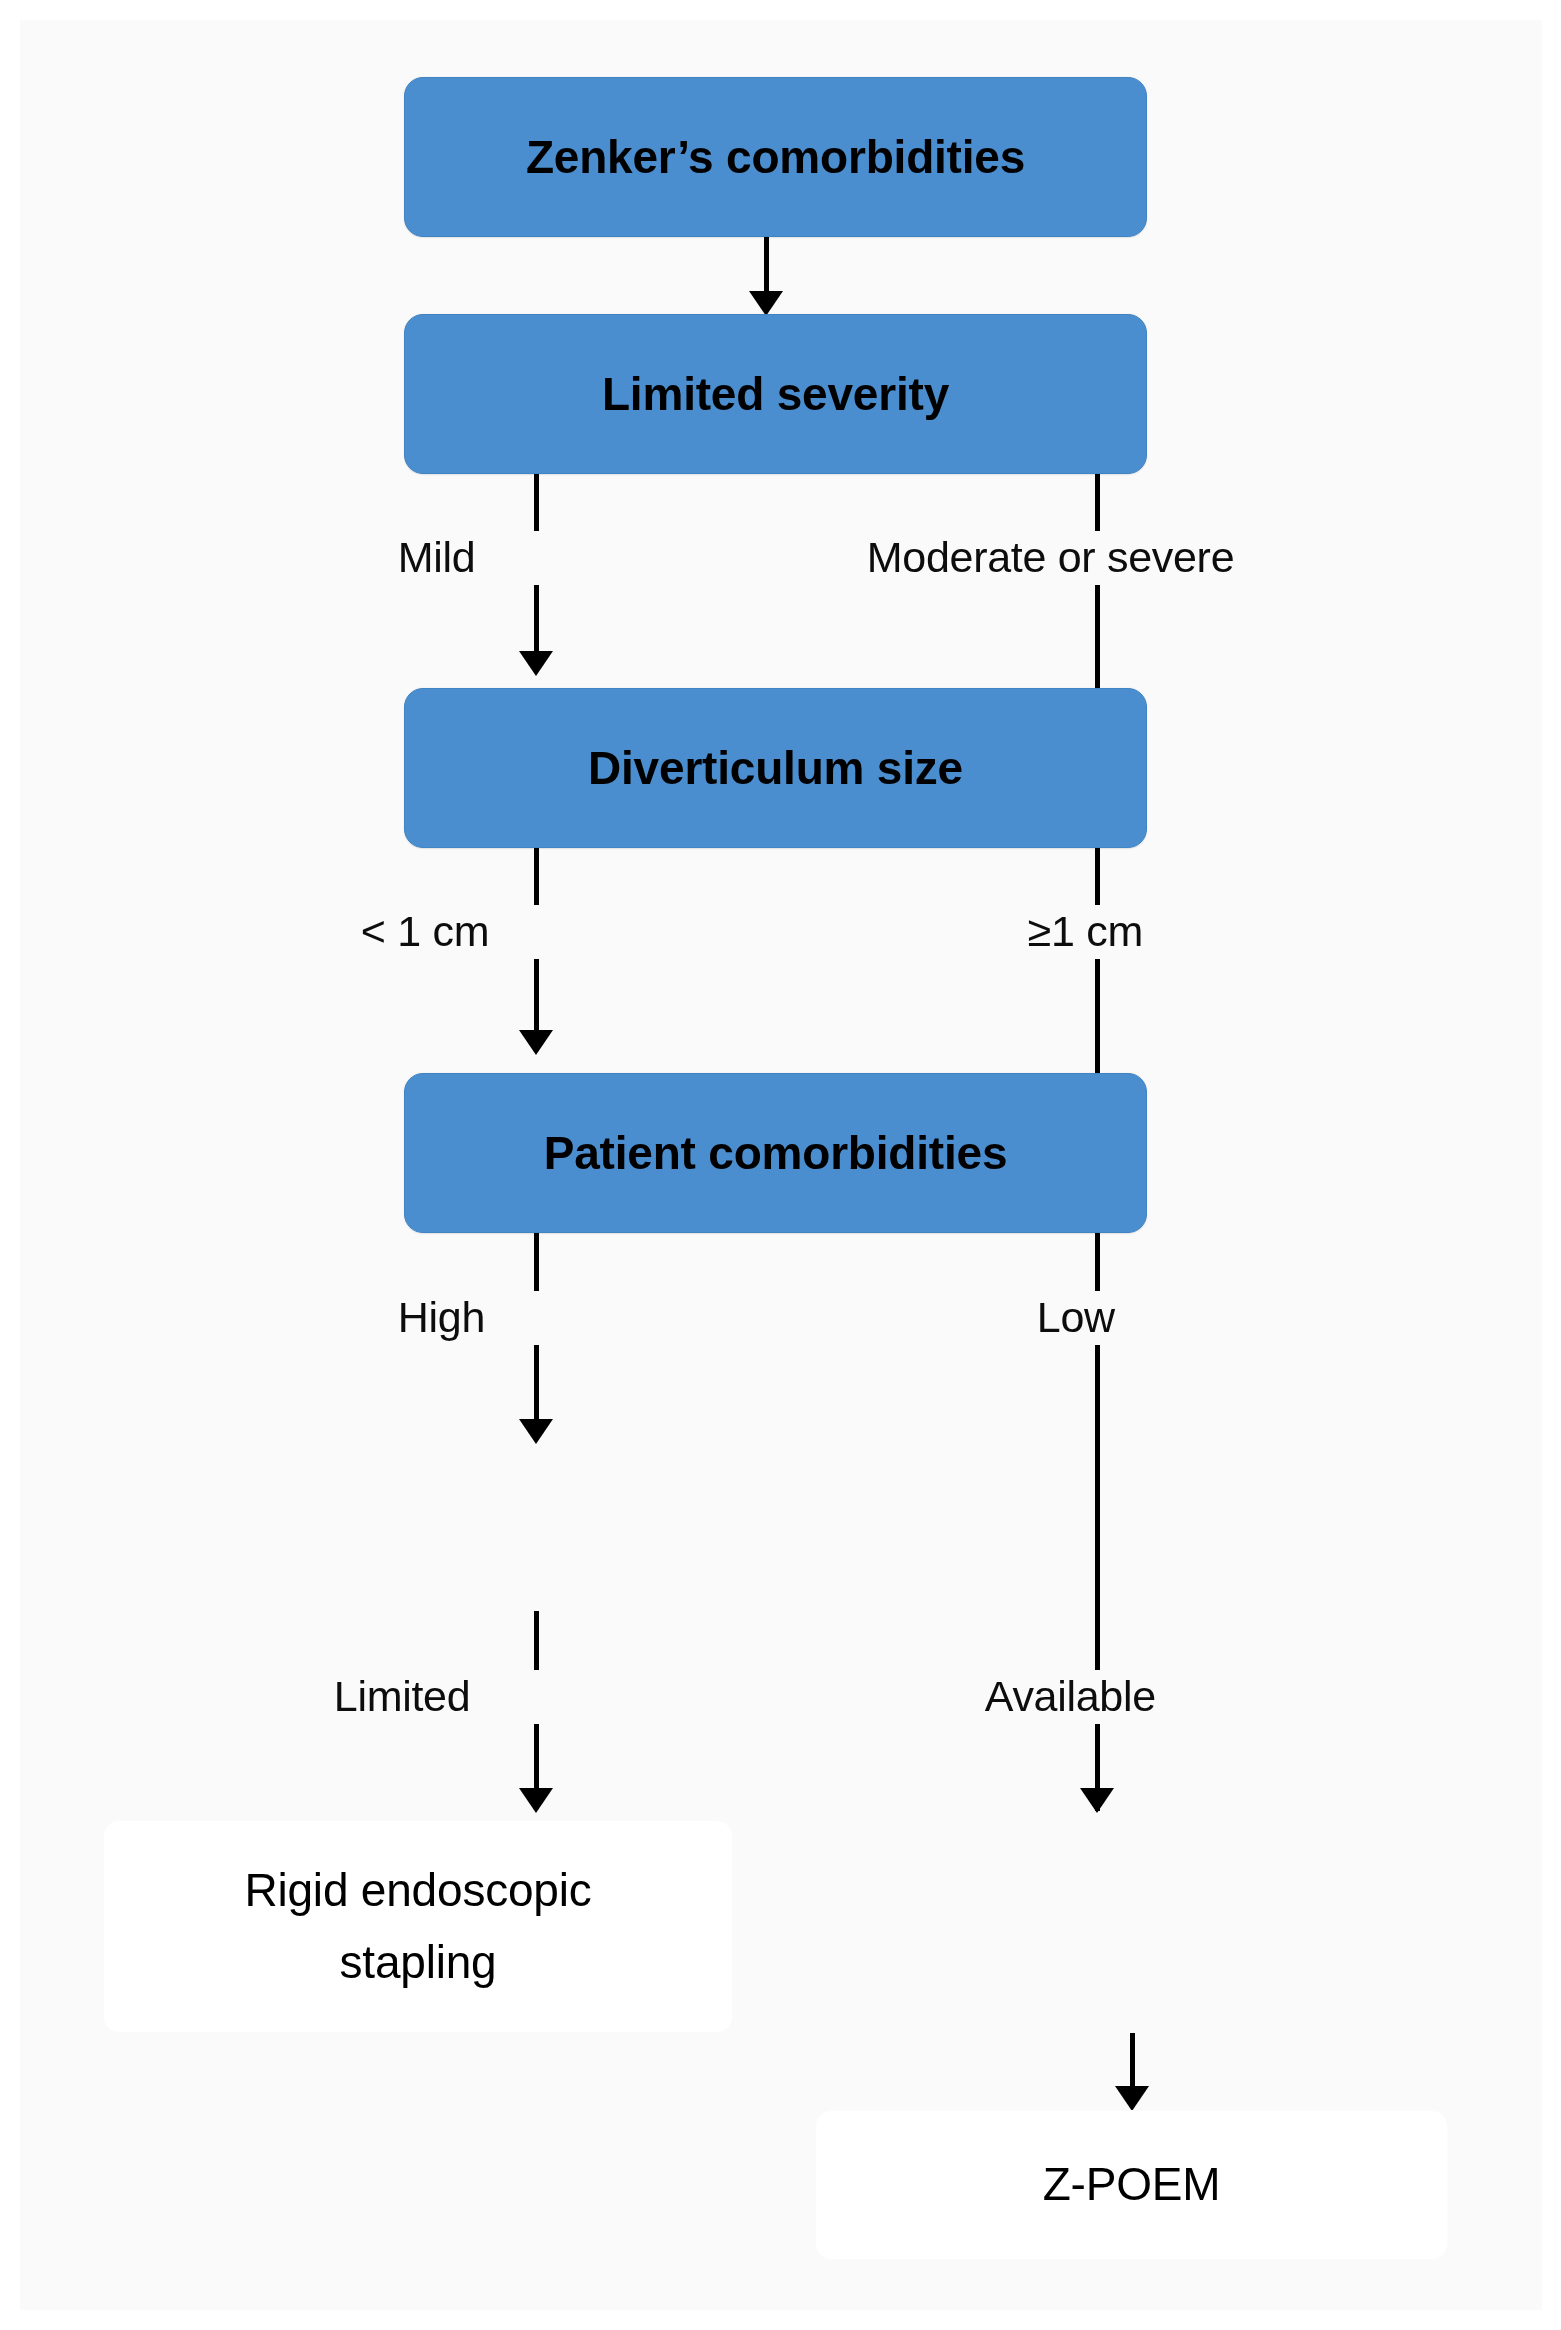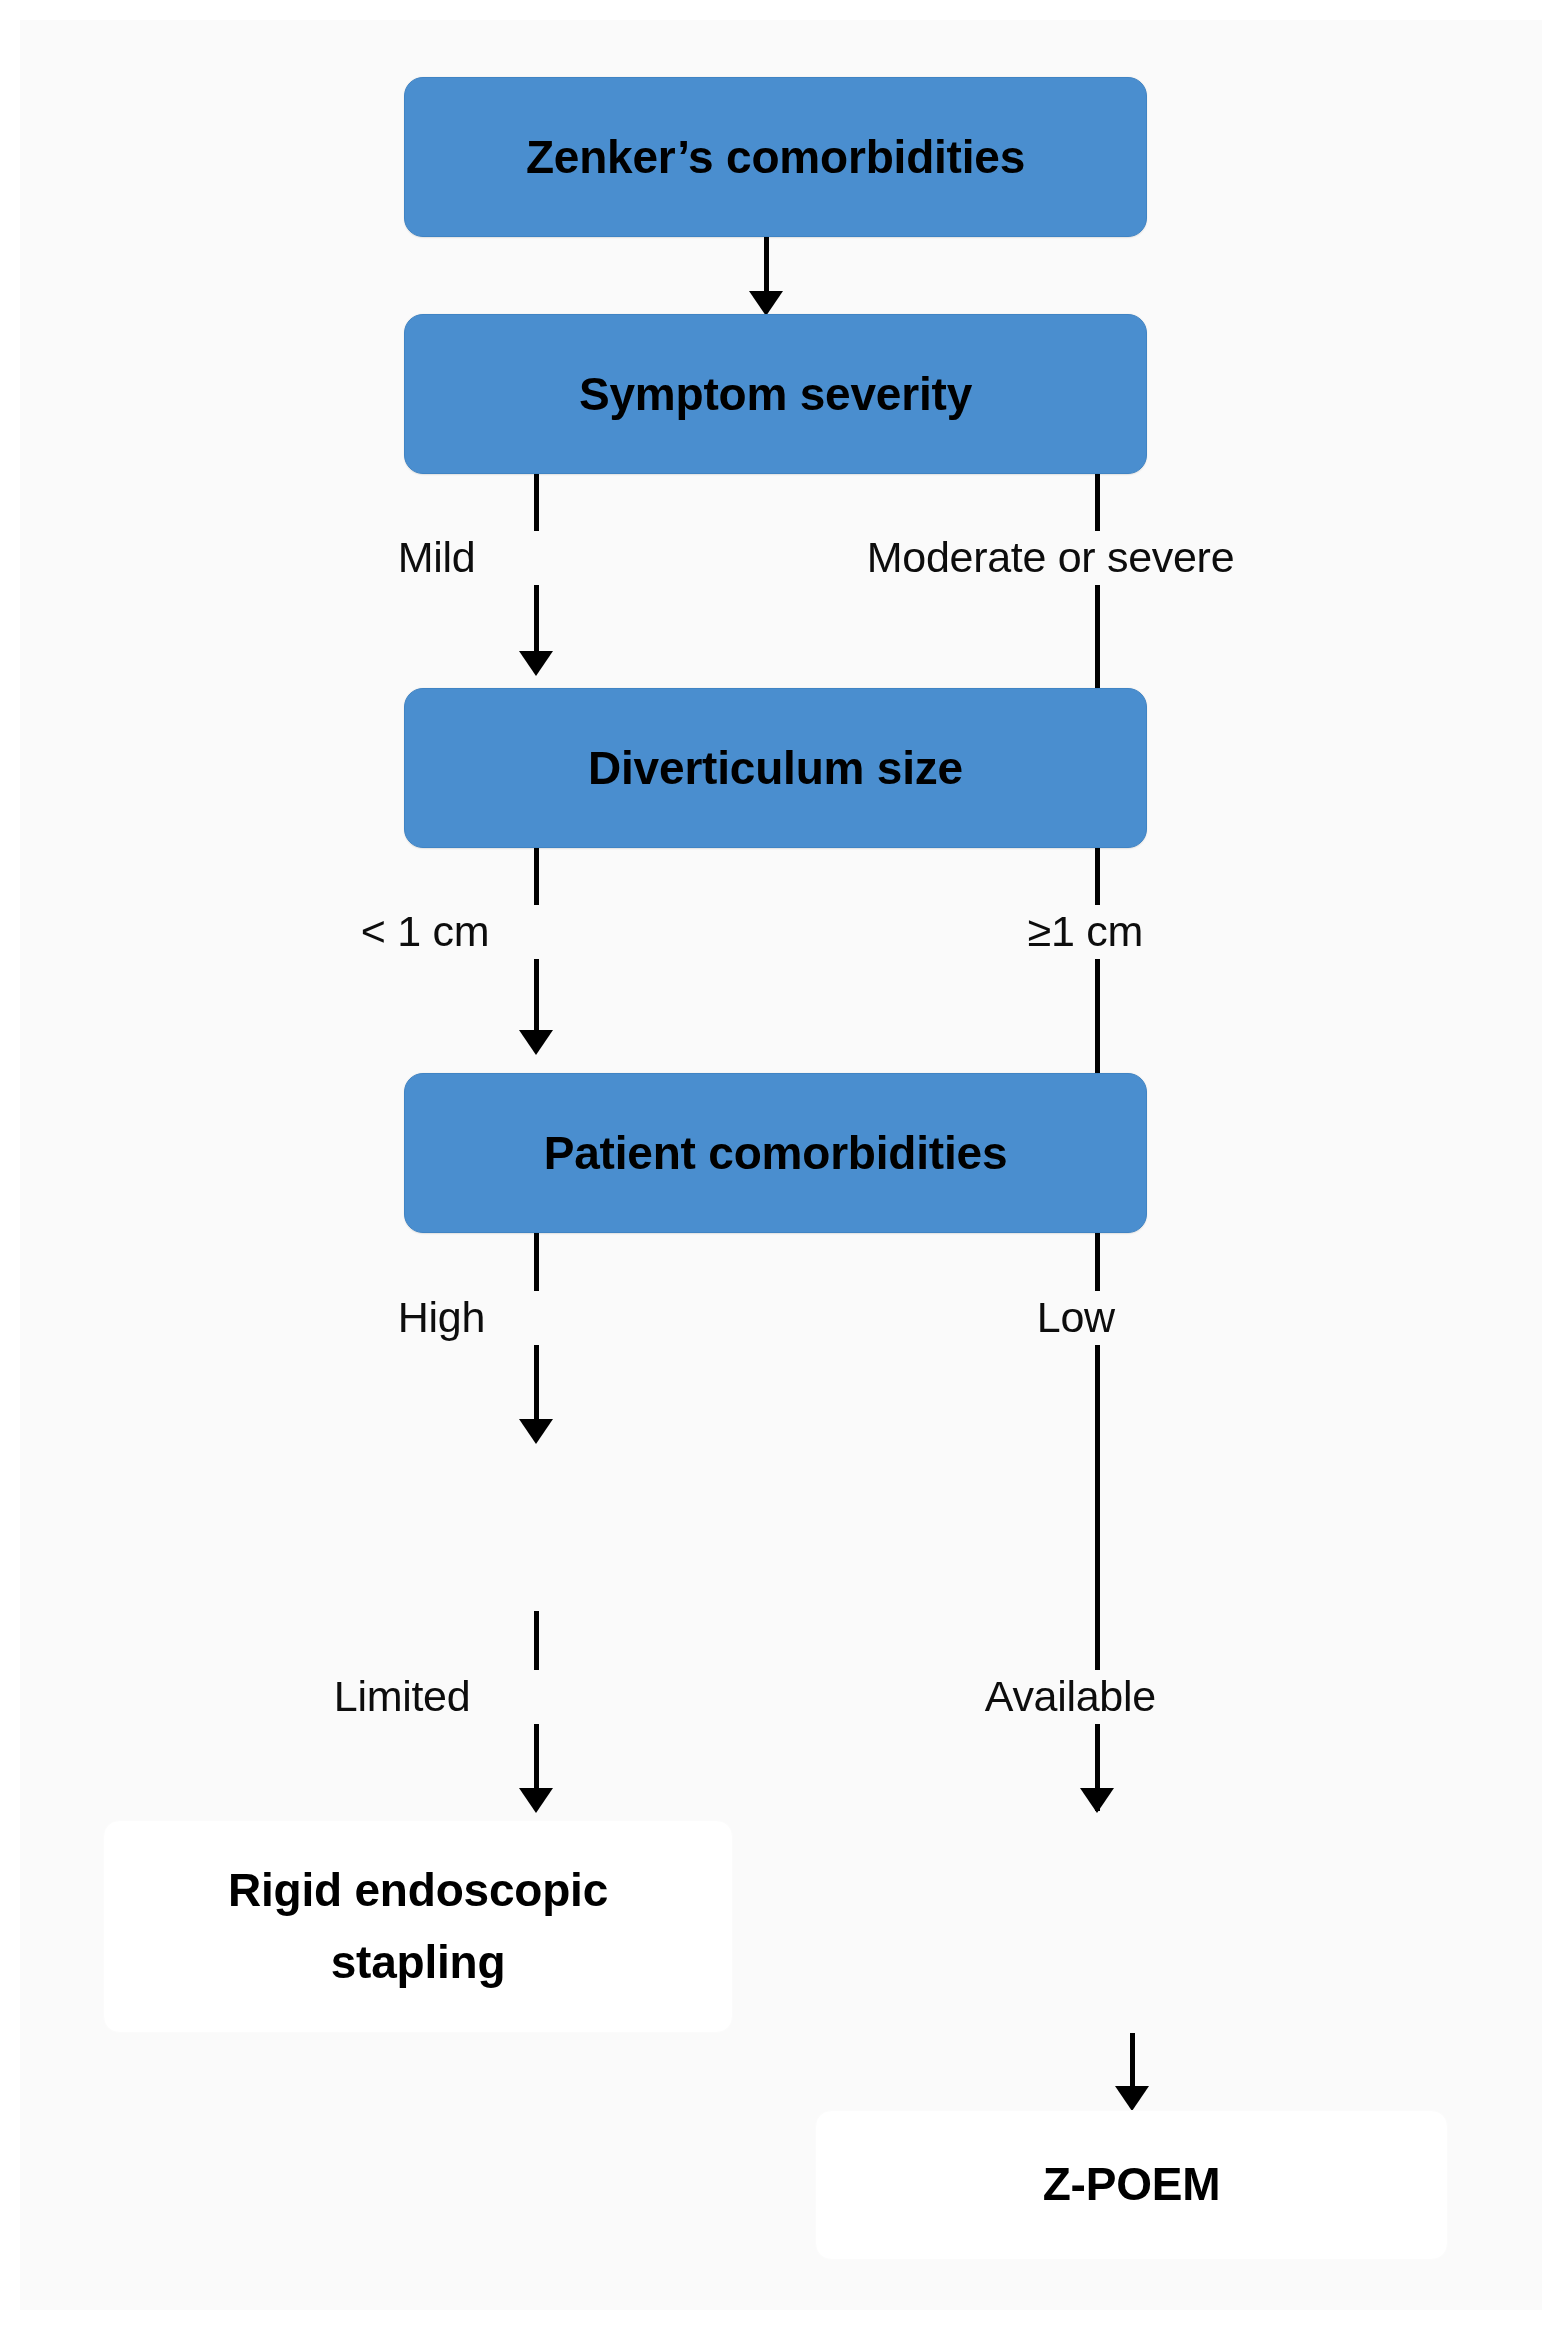--- a/index.html
+++ b/index.html
@@ -143,7 +143,7 @@
 
     <div class="node decision" style="left:404px; top:77px; width:743px; height:160px;">Zenker’s comorbidities</div>
 
-    <div class="node decision" style="left:404px; top:314px; width:743px; height:160px;">Symptom severity</div>
+    <div class="node decision" style="left:404px; top:314px; width:743px; height:160px;">Limited severity</div>
 
     <div class="node decision" style="left:404px; top:688px; width:743px; height:160px;">Diverticulum size</div>
 

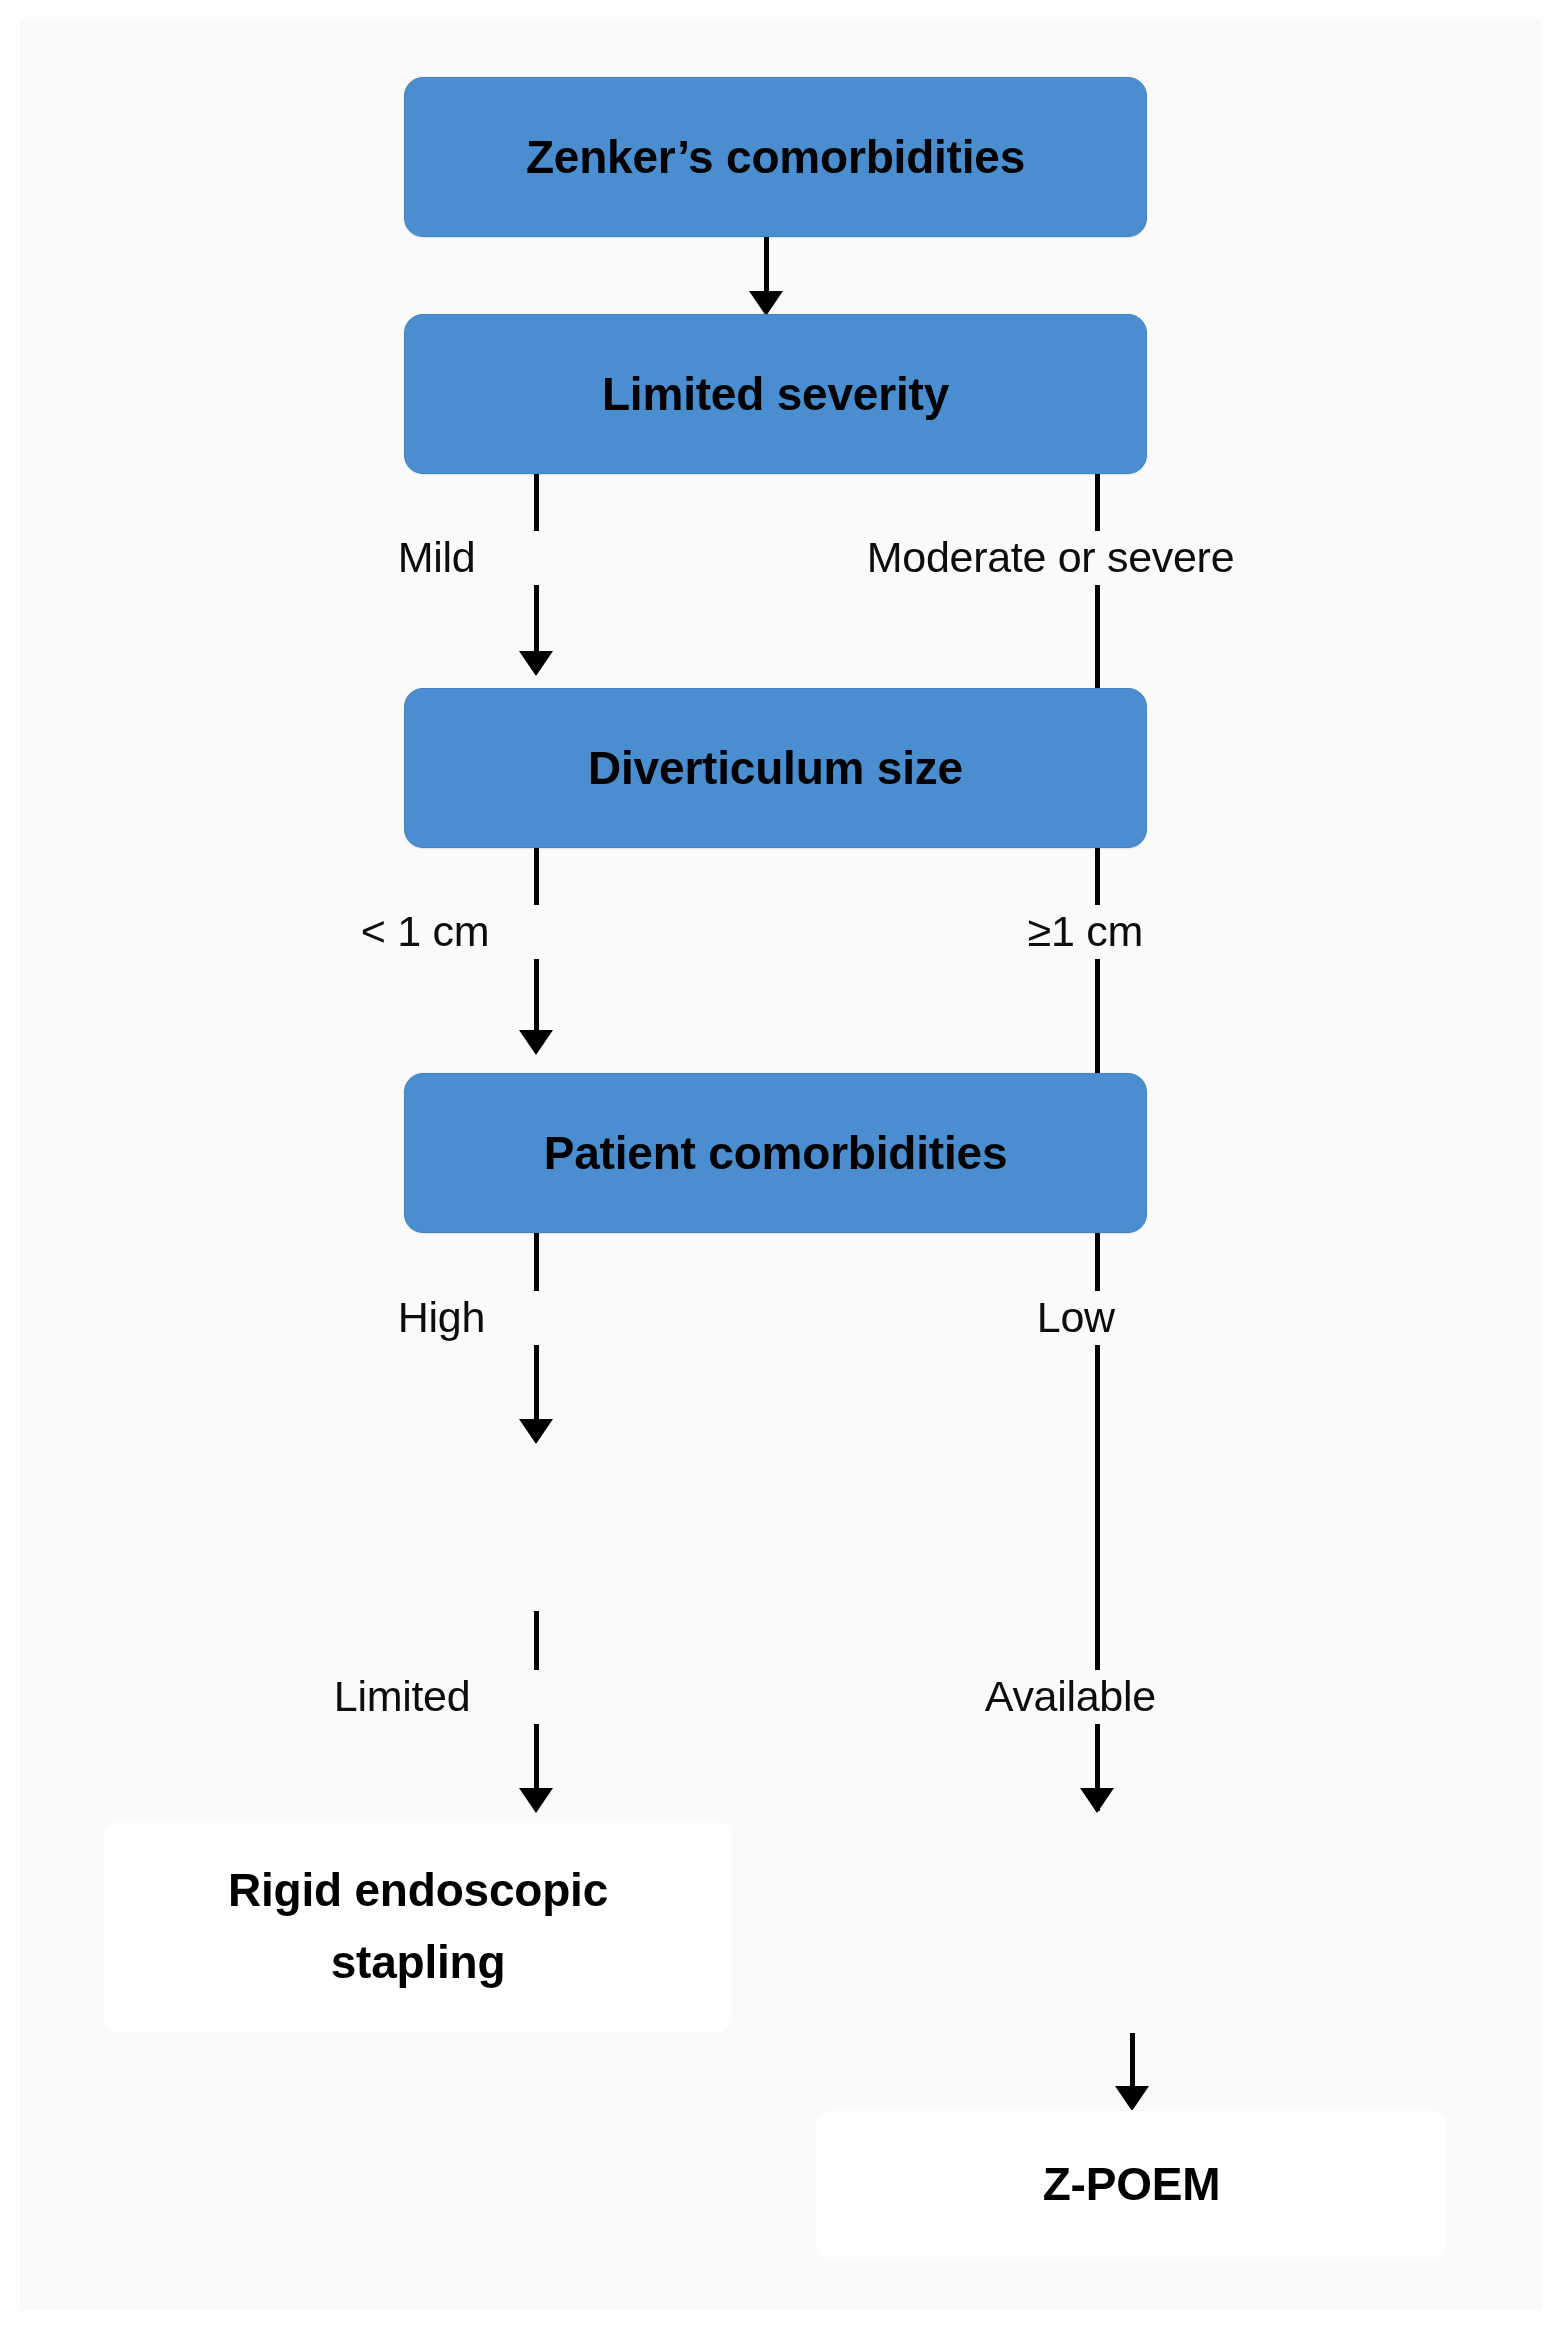--- a/index.html
+++ b/index.html
@@ -56,7 +56,7 @@
     background: #ffffff;
     border: 0.7px solid #fbfbfb;
     border-radius: 16px;
-    font-weight: bold;
+    font-weight: normal;
     font-size: 46px;
     line-height: 1.25;
     letter-spacing: -0.2px;

